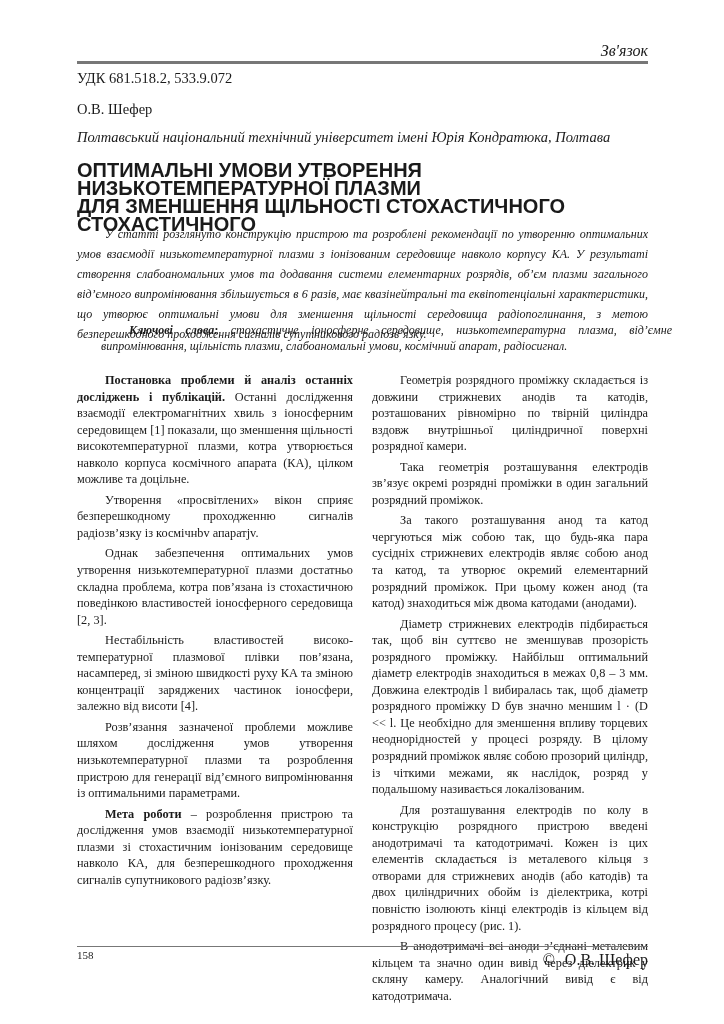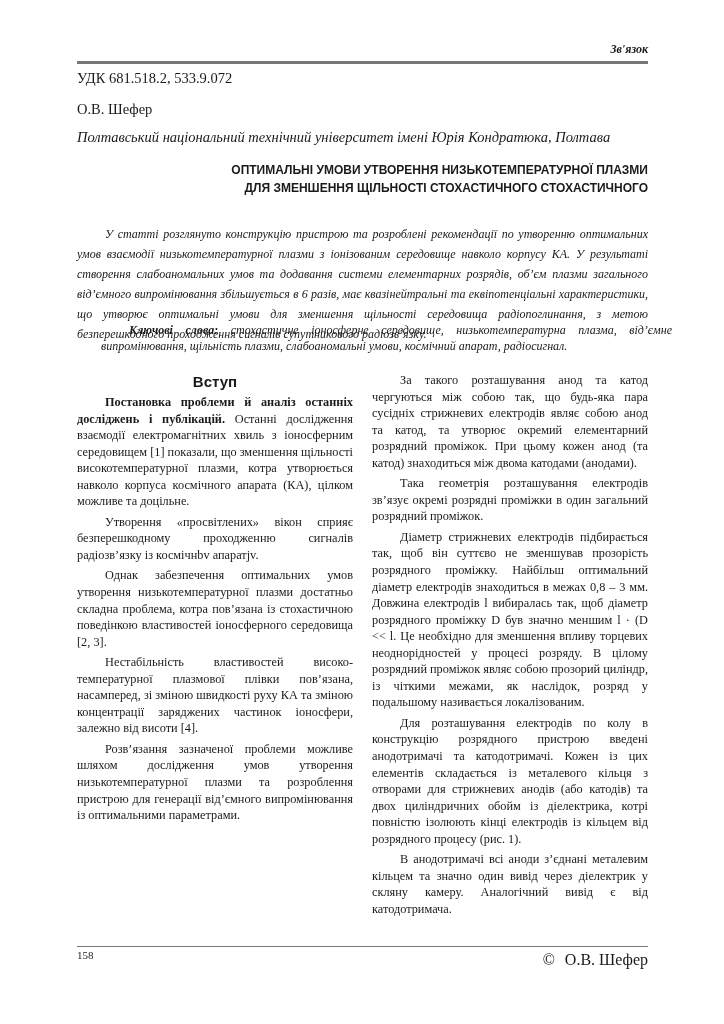--- a/index.html
+++ b/index.html
@@ -6,7 +6,7 @@
   body { width: 724px; height: 1024px; position: relative; overflow: hidden;
          font-family: "Liberation Serif", serif; color: #1a1a1a; }
   .page { position: absolute; left: 77px; top: 0; width: 571px; height: 1024px; }
-  .running-head { position: absolute; top: 42px; right: 0; font-size: 12px; font-weight: bold; font-style: italic; }
+  .running-head { position: absolute; top: 42px; right: 0; font-size: 16px; font-weight: normal; font-style: italic; }
   .head-rule { position: absolute; top: 61px; left: 0; width: 571px; height: 3px; background: #777; }
   .udk { position: absolute; top: 70px; left: 0; font-size: 14.5px; }
   .author { position: absolute; top: 101px; left: 0; font-size: 14.5px; }

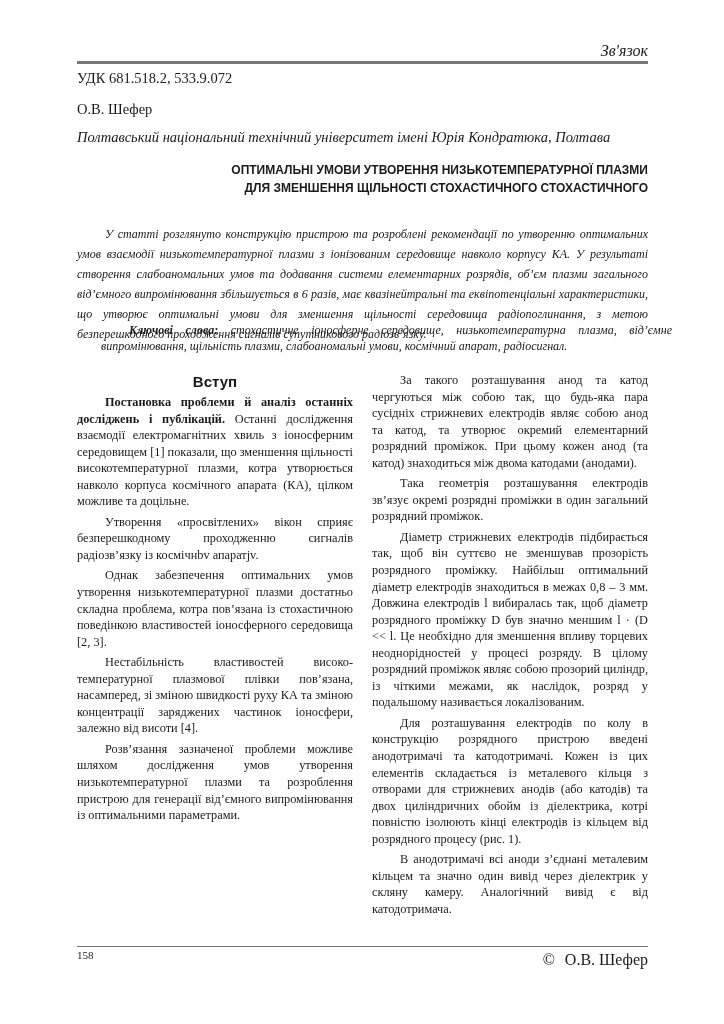--- a/index.html
+++ b/index.html
@@ -11,8 +11,8 @@
   .udk { position: absolute; top: 70px; left: 0; font-size: 14.5px; }
   .author { position: absolute; top: 101px; left: 0; font-size: 14.5px; }
   .affil { position: absolute; top: 129px; left: 0; font-size: 14.5px; font-style: italic; white-space: nowrap; }
-  .title { position: absolute; top: 161px; left: 0; width: 571px; text-align: right;
-           font-family: "Liberation Sans", sans-serif; font-weight: bold; font-size: 12px; line-height: 18px; }
+  .title { position: absolute; top: 161px; left: 0; width: 571px; text-align: left;
+           font-family: "Liberation Sans", sans-serif; font-weight: bold; font-size: 20px; line-height: 18px; }
   .abstract { position: absolute; top: 224px; left: 0; width: 571px; font-size: 12px; font-style: italic;
               line-height: 20px; text-align: justify; text-indent: 28px; }
   .keywords { position: absolute; top: 322px; left: 0; width: 571px; font-size: 12px; font-style: italic;

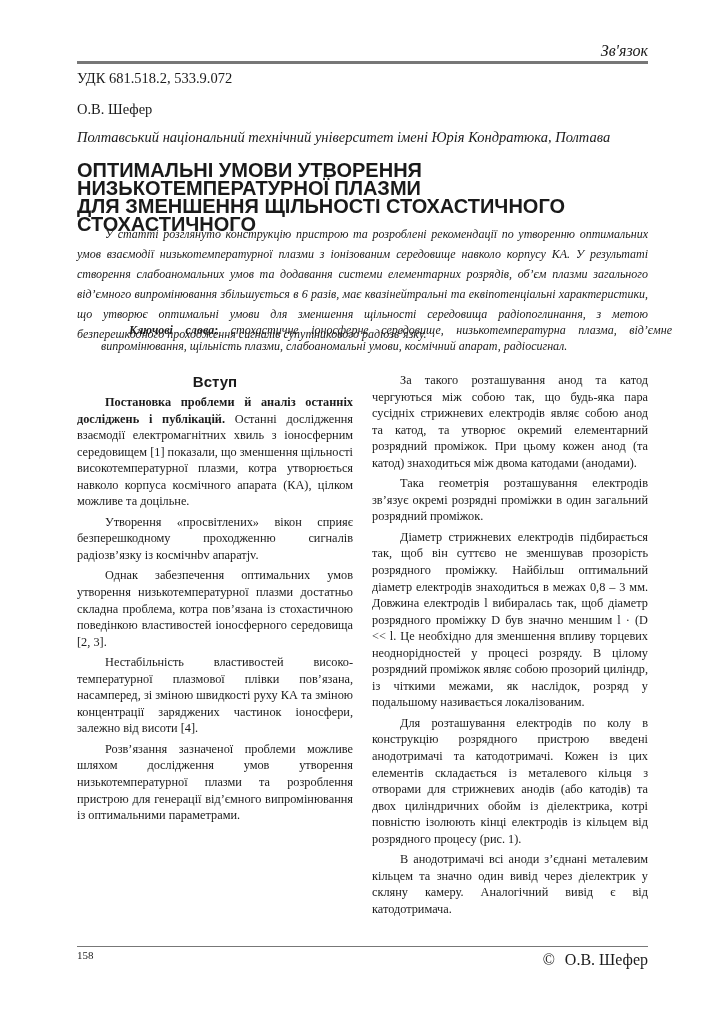--- a/index.html
+++ b/index.html
@@ -53,7 +53,6 @@
   </div>
 
   <div class="col col-left">
-    <h2>Вступ</h2>
     <p><b>Постановка проблеми й аналіз останніх досліджень і публікацій.</b><span> Останні дослідження взаємодії електромагнітних хвиль з іоносферним середовищем [1] показали, що зменшення щільності високотемпературної плазми, котра утворюється навколо корпуса космічного апарата (КА), цілком можливе та доцільне.</span></p>
     <p><span>Утворення «просвітлених» вікон сприяє безперешкодному проходженню сигналів радіозв’язку із космічнbv апаратjv.</span></p>
     <p><span>Однак забезпечення оптимальних умов утворення низькотемпературної плазми достатньо складна проблема, котра пов’язана із стохастичною поведінкою властивостей іоносферного середовища [2, 3].</span></p>

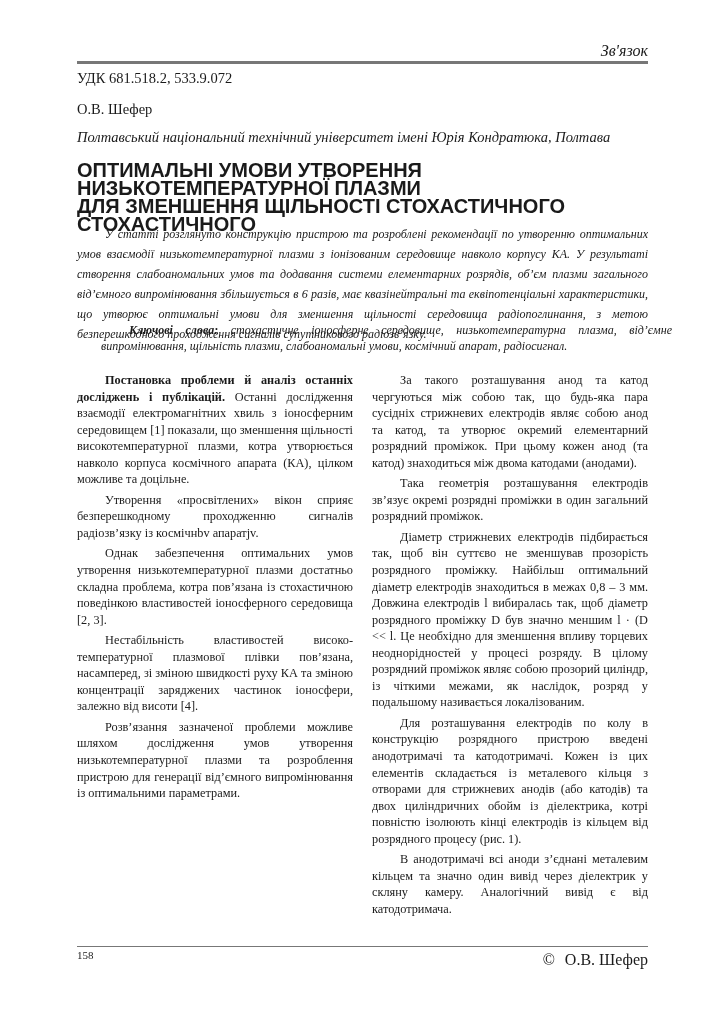--- a/index.html
+++ b/index.html
@@ -61,6 +61,7 @@
   </div>
 
   <div class="col col-right">
+    <p><span>Геометрія розрядного проміжку складається із довжини стрижневих анодів та катодів, розташованих рівномірно по твірній циліндра вздовж внутрішньої циліндричної поверхні розрядної камери.</span></p>
     <p><span>За такого розташування анод та катод чергуються між собою так, що будь-яка пара сусідніх стрижневих електродів являє собою анод та катод, та утворює окремий елементарний розрядний проміжок. При цьому кожен анод (та катод) знаходиться між двома катодами (анодами).</span></p>
     <p><span>Така геометрія розташування електродів зв’язує окремі розрядні проміжки в один загальний розрядний проміжок.</span></p>
     <p><span>Діаметр стрижневих електродів підбирається так, щоб він суттєво не зменшував прозорість розрядного проміжку. Найбільш оптимальний діаметр електродів знаходиться в межах 0,8 – 3 мм. Довжина електродів l вибиралась так, щоб діаметр розрядного проміжку D був значно меншим l · (D &lt;&lt; l. Це необхідно для зменшення впливу торцевих неоднорідностей у процесі розряду. В цілому розрядний проміжок являє собою прозорий циліндр, із чіткими межами, як наслідок, розряд у подальшому називається локалізованим.</span></p>

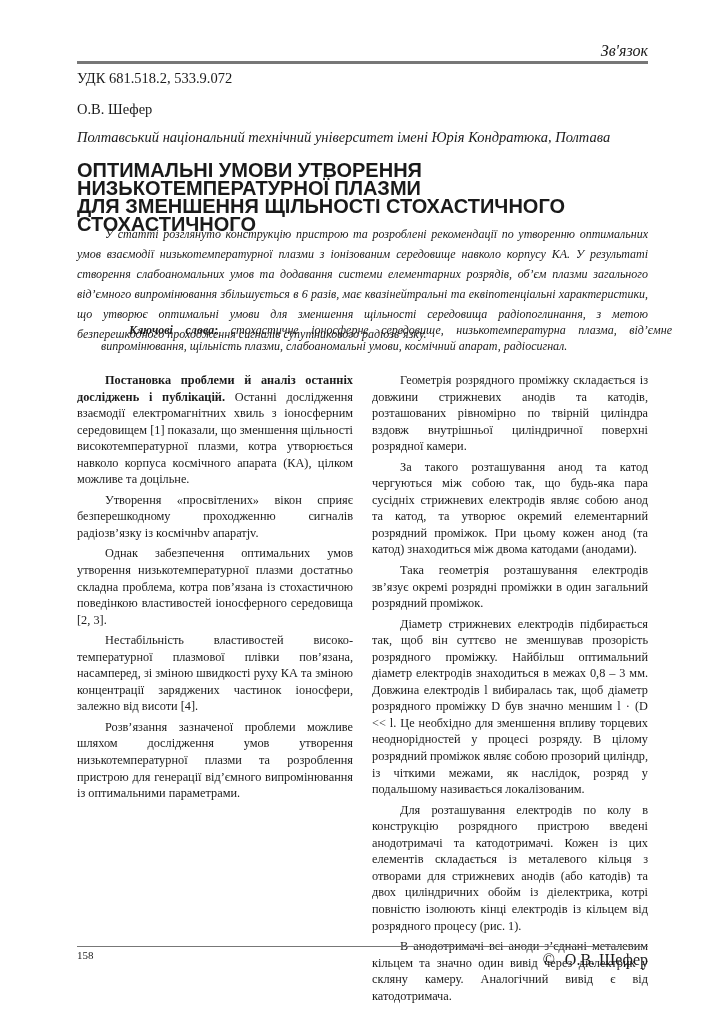--- a/index.html
+++ b/index.html
@@ -62,8 +62,8 @@
 
   <div class="col col-right">
     <p><span>Геометрія розрядного проміжку складається із довжини стрижневих анодів та катодів, розташованих рівномірно по твірній циліндра вздовж внутрішньої циліндричної поверхні розрядної камери.</span></p>
+    <p><span>Така геометрія розташування електродів зв’язує окремі розрядні проміжки в один загальний розрядний проміжок.</span></p>
     <p><span>За такого розташування анод та катод чергуються між собою так, що будь-яка пара сусідніх стрижневих електродів являє собою анод та катод, та утворює окремий елементарний розрядний проміжок. При цьому кожен анод (та катод) знаходиться між двома катодами (анодами).</span></p>
-    <p><span>Така геометрія розташування електродів зв’язує окремі розрядні проміжки в один загальний розрядний проміжок.</span></p>
     <p><span>Діаметр стрижневих електродів підбирається так, щоб він суттєво не зменшував прозорість розрядного проміжку. Найбільш оптимальний діаметр електродів знаходиться в межах 0,8 – 3 мм. Довжина електродів l вибиралась так, щоб діаметр розрядного проміжку D був значно меншим l · (D &lt;&lt; l. Це необхідно для зменшення впливу торцевих неоднорідностей у процесі розряду. В цілому розрядний проміжок являє собою прозорий циліндр, із чіткими межами, як наслідок, розряд у подальшому називається локалізованим.</span></p>
     <p><span>Для розташування електродів по колу в конструкцію розрядного пристрою введені анодотримачі та катодотримачі. Кожен із цих елементів складається із металевого кільця з отворами для стрижневих анодів (або катодів) та двох циліндричних обойм із діелектрика, котрі повністю ізолюють кінці електродів із кільцем від розрядного процесу (рис. 1).</span></p>
     <p><span>В анодотримачі всі аноди з’єднані металевим кільцем та значно один вивід через діелектрик у скляну камеру. Аналогічний вивід є від катодотримача.</span></p>

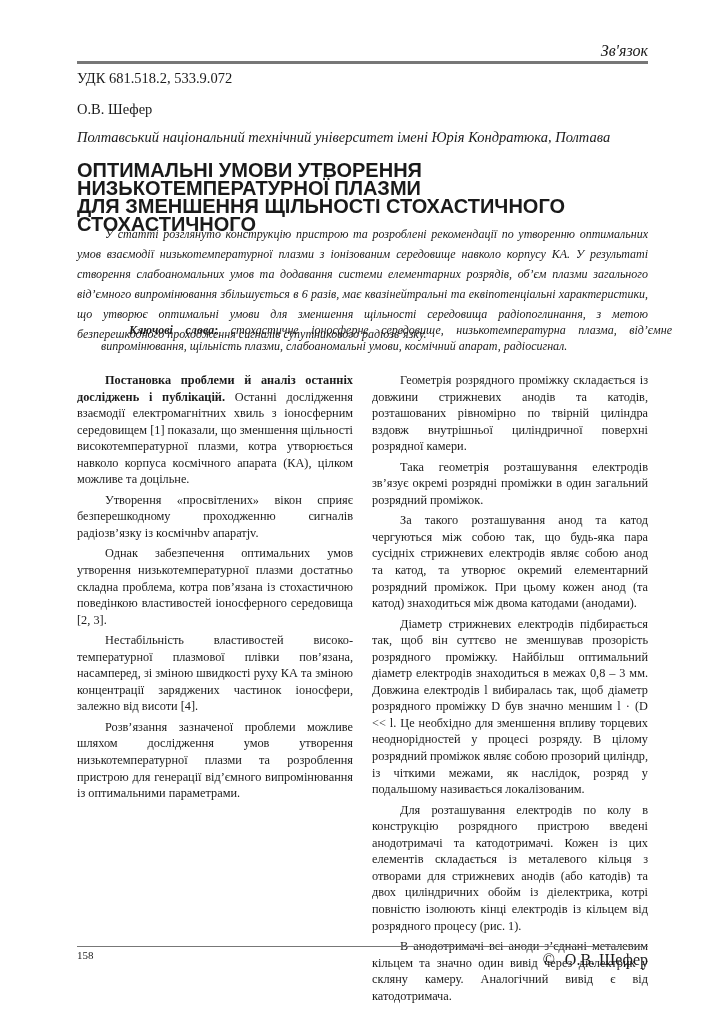--- a/index.html
+++ b/index.html
@@ -58,6 +58,7 @@
     <p><span>Однак забезпечення оптимальних умов утворення низькотемпературної плазми достатньо складна проблема, котра пов’язана із стохастичною поведінкою властивостей іоносферного середовища [2, 3].</span></p>
     <p><span>Нестабільність властивостей високо-температурної плазмової плівки пов’язана, насамперед, зі зміною швидкості руху КА та зміною концентрації заряджених частинок іоносфери, залежно від висоти [4].</span></p>
     <p><span>Розв’язання зазначеної проблеми можливе шляхом дослідження умов утворення низькотемпературної плазми та розроблення пристрою для генерації від’ємного випромінювання із оптимальними параметрами.</span></p>
+    <p><b>Мета роботи</b><span> – розроблення пристрою та дослідження умов взаємодії низькотемпературної плазми зі стохастичним іонізованим середовище навколо КА, для безперешкодного проходження сигналів супутникового радіозв’язку.</span></p>
   </div>
 
   <div class="col col-right">

